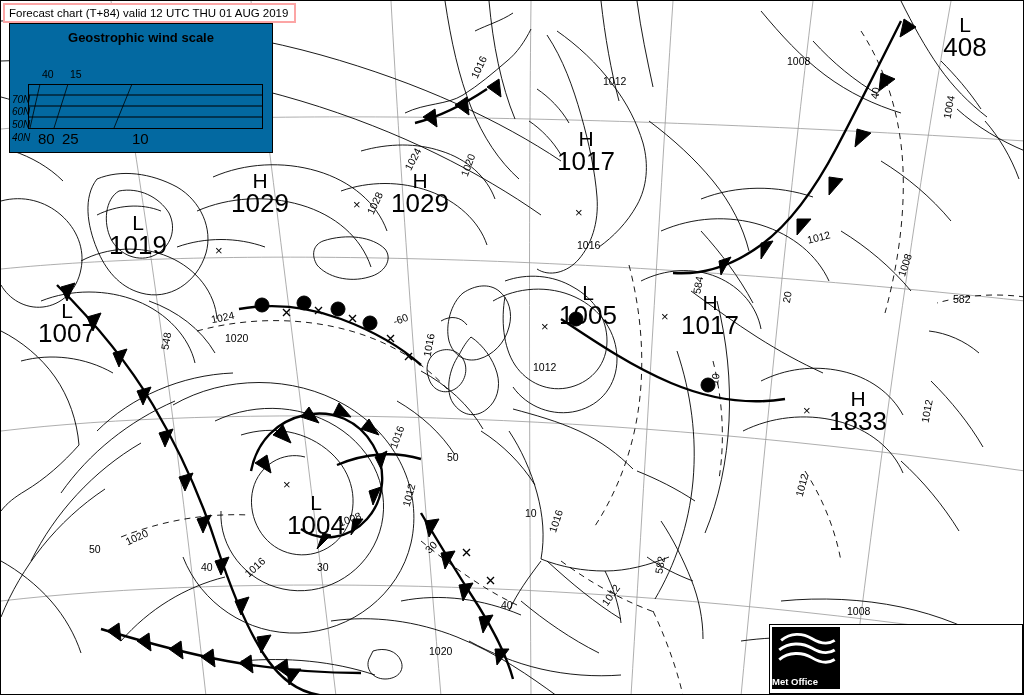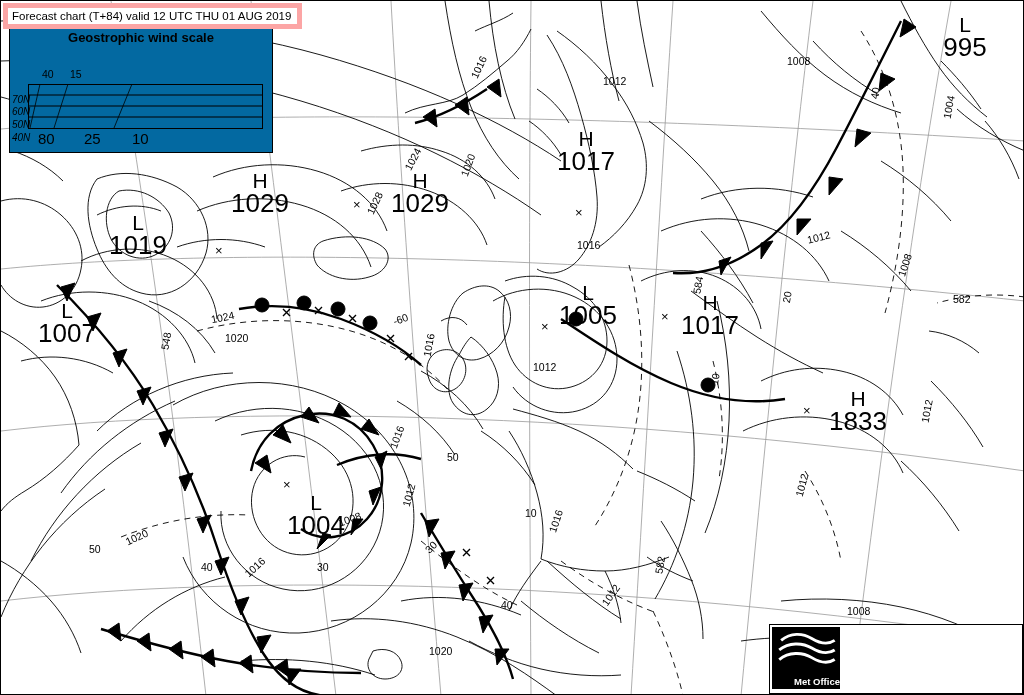--- a/index.html
+++ b/index.html
@@ -15,7 +15,7 @@
   #mapsvg{position:absolute;left:0;top:0;width:1024px;height:695px;}
   .title-box{
     position:absolute;left:2px;top:2px;
-    background:#fff;border:5px solid #fca5a5;
+    background:#fff;border:2px solid #fca5a5;
     padding:2px 6px 2px 4px;
     font-size:11.5px;color:#000;
     white-space:nowrap;

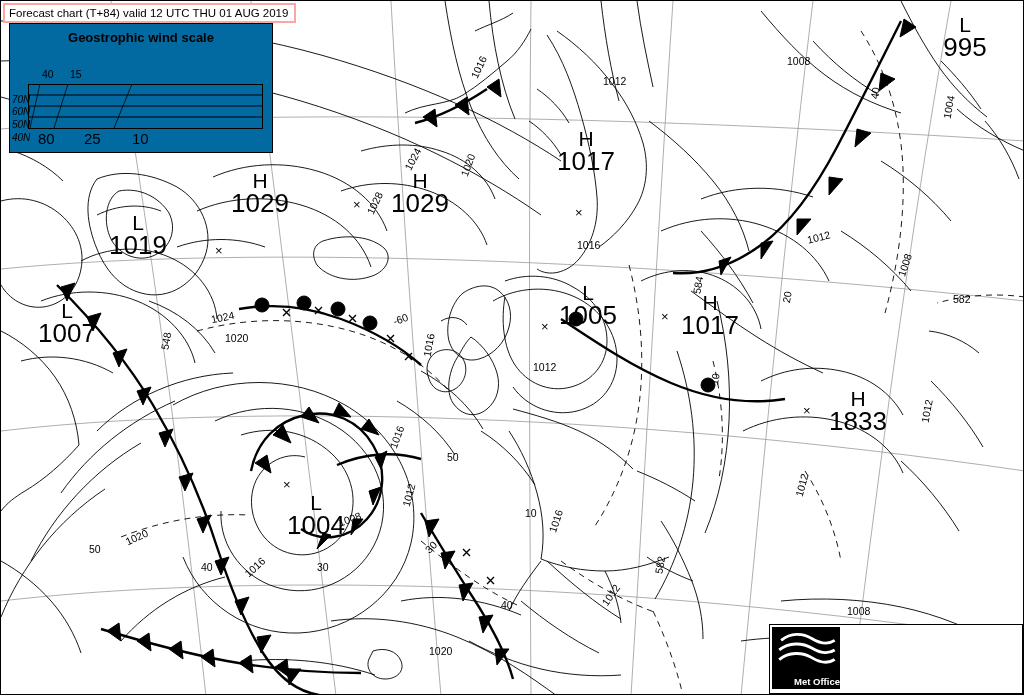--- a/index.html
+++ b/index.html
@@ -336,7 +336,7 @@
 
   <div class="pressure" style="left:938px;top:14px;width:52px;">
     <span class="lab">L</span>
-    <span class="val">995</span>
+    <span class="val">408</span>
   </div>
 
   <div class="pressure" style="left:545px;top:128px;width:80px;">

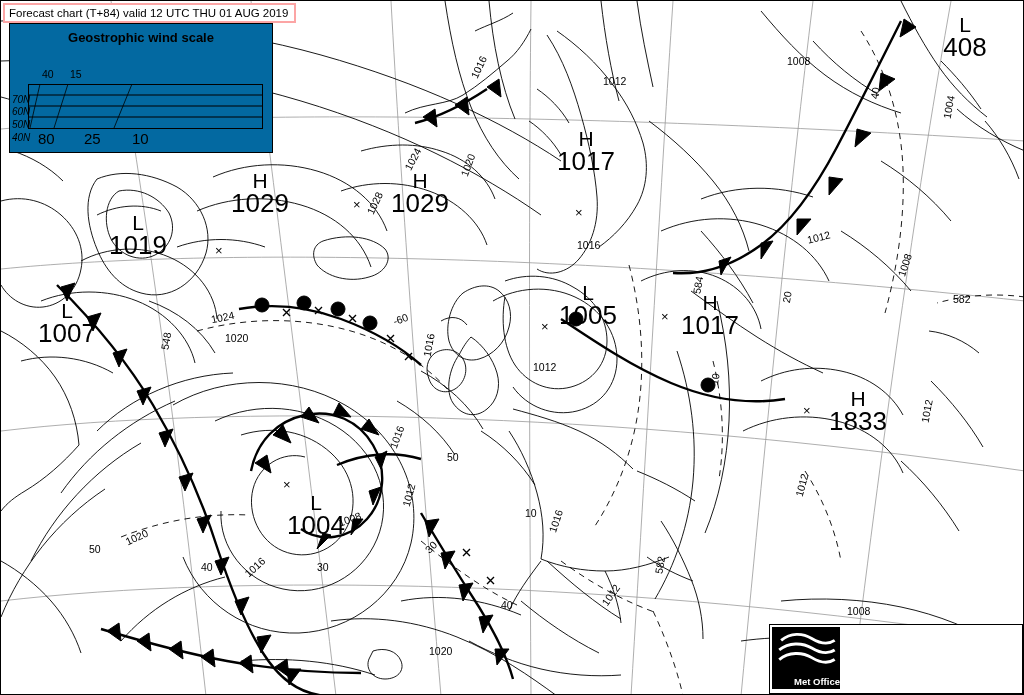--- a/index.html
+++ b/index.html
@@ -320,7 +320,7 @@
     <div class="legend-topnum" style="left:60px;">15</div>
 
     <div class="legend-botnum" style="left:28px;">80</div>
-    <div class="legend-botnum" style="left:74px;">25</div>
+    <div class="legend-botnum" style="left:52px;">25</div>
     <div class="legend-botnum" style="left:122px;">10</div>
 
     <svg style="position:absolute;left:18px;top:60px;width:236px;height:46px;">

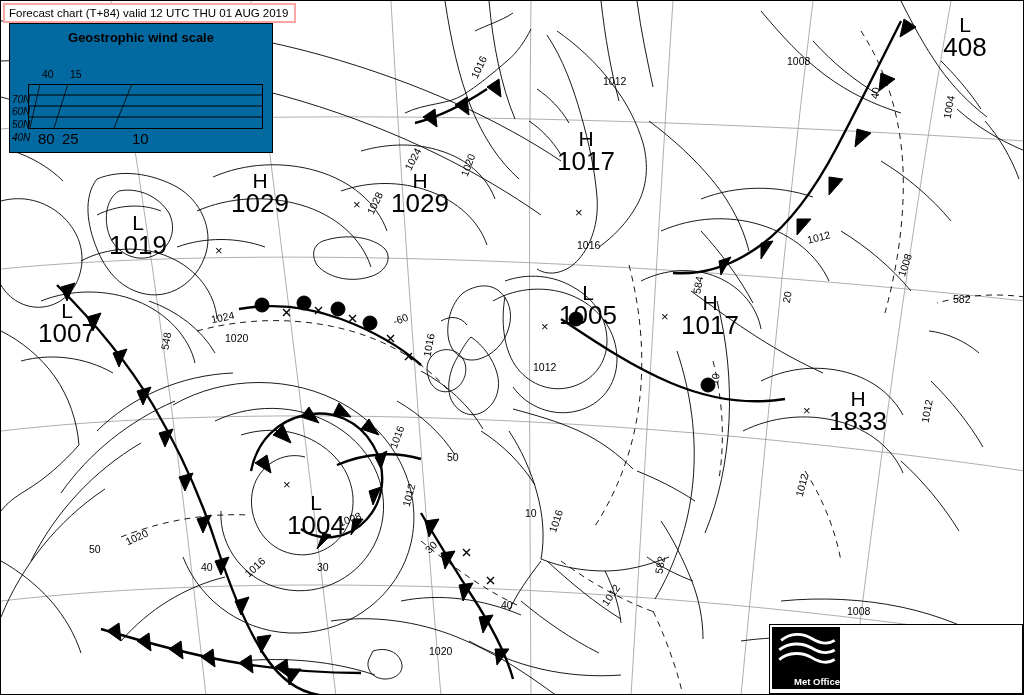--- a/index.html
+++ b/index.html
@@ -63,7 +63,7 @@
     position:absolute;left:2px;top:2px;width:68px;height:62px;background:#000;
   }
   .logo-mark .mo-text{
-    position:absolute;bottom:2px;left:12px;right:0;text-align:right;
+    position:absolute;bottom:2px;left:0;right:0;text-align:left;
     color:#fff;font-size:9.5px;font-weight:bold;
   }
   .logo-text{

